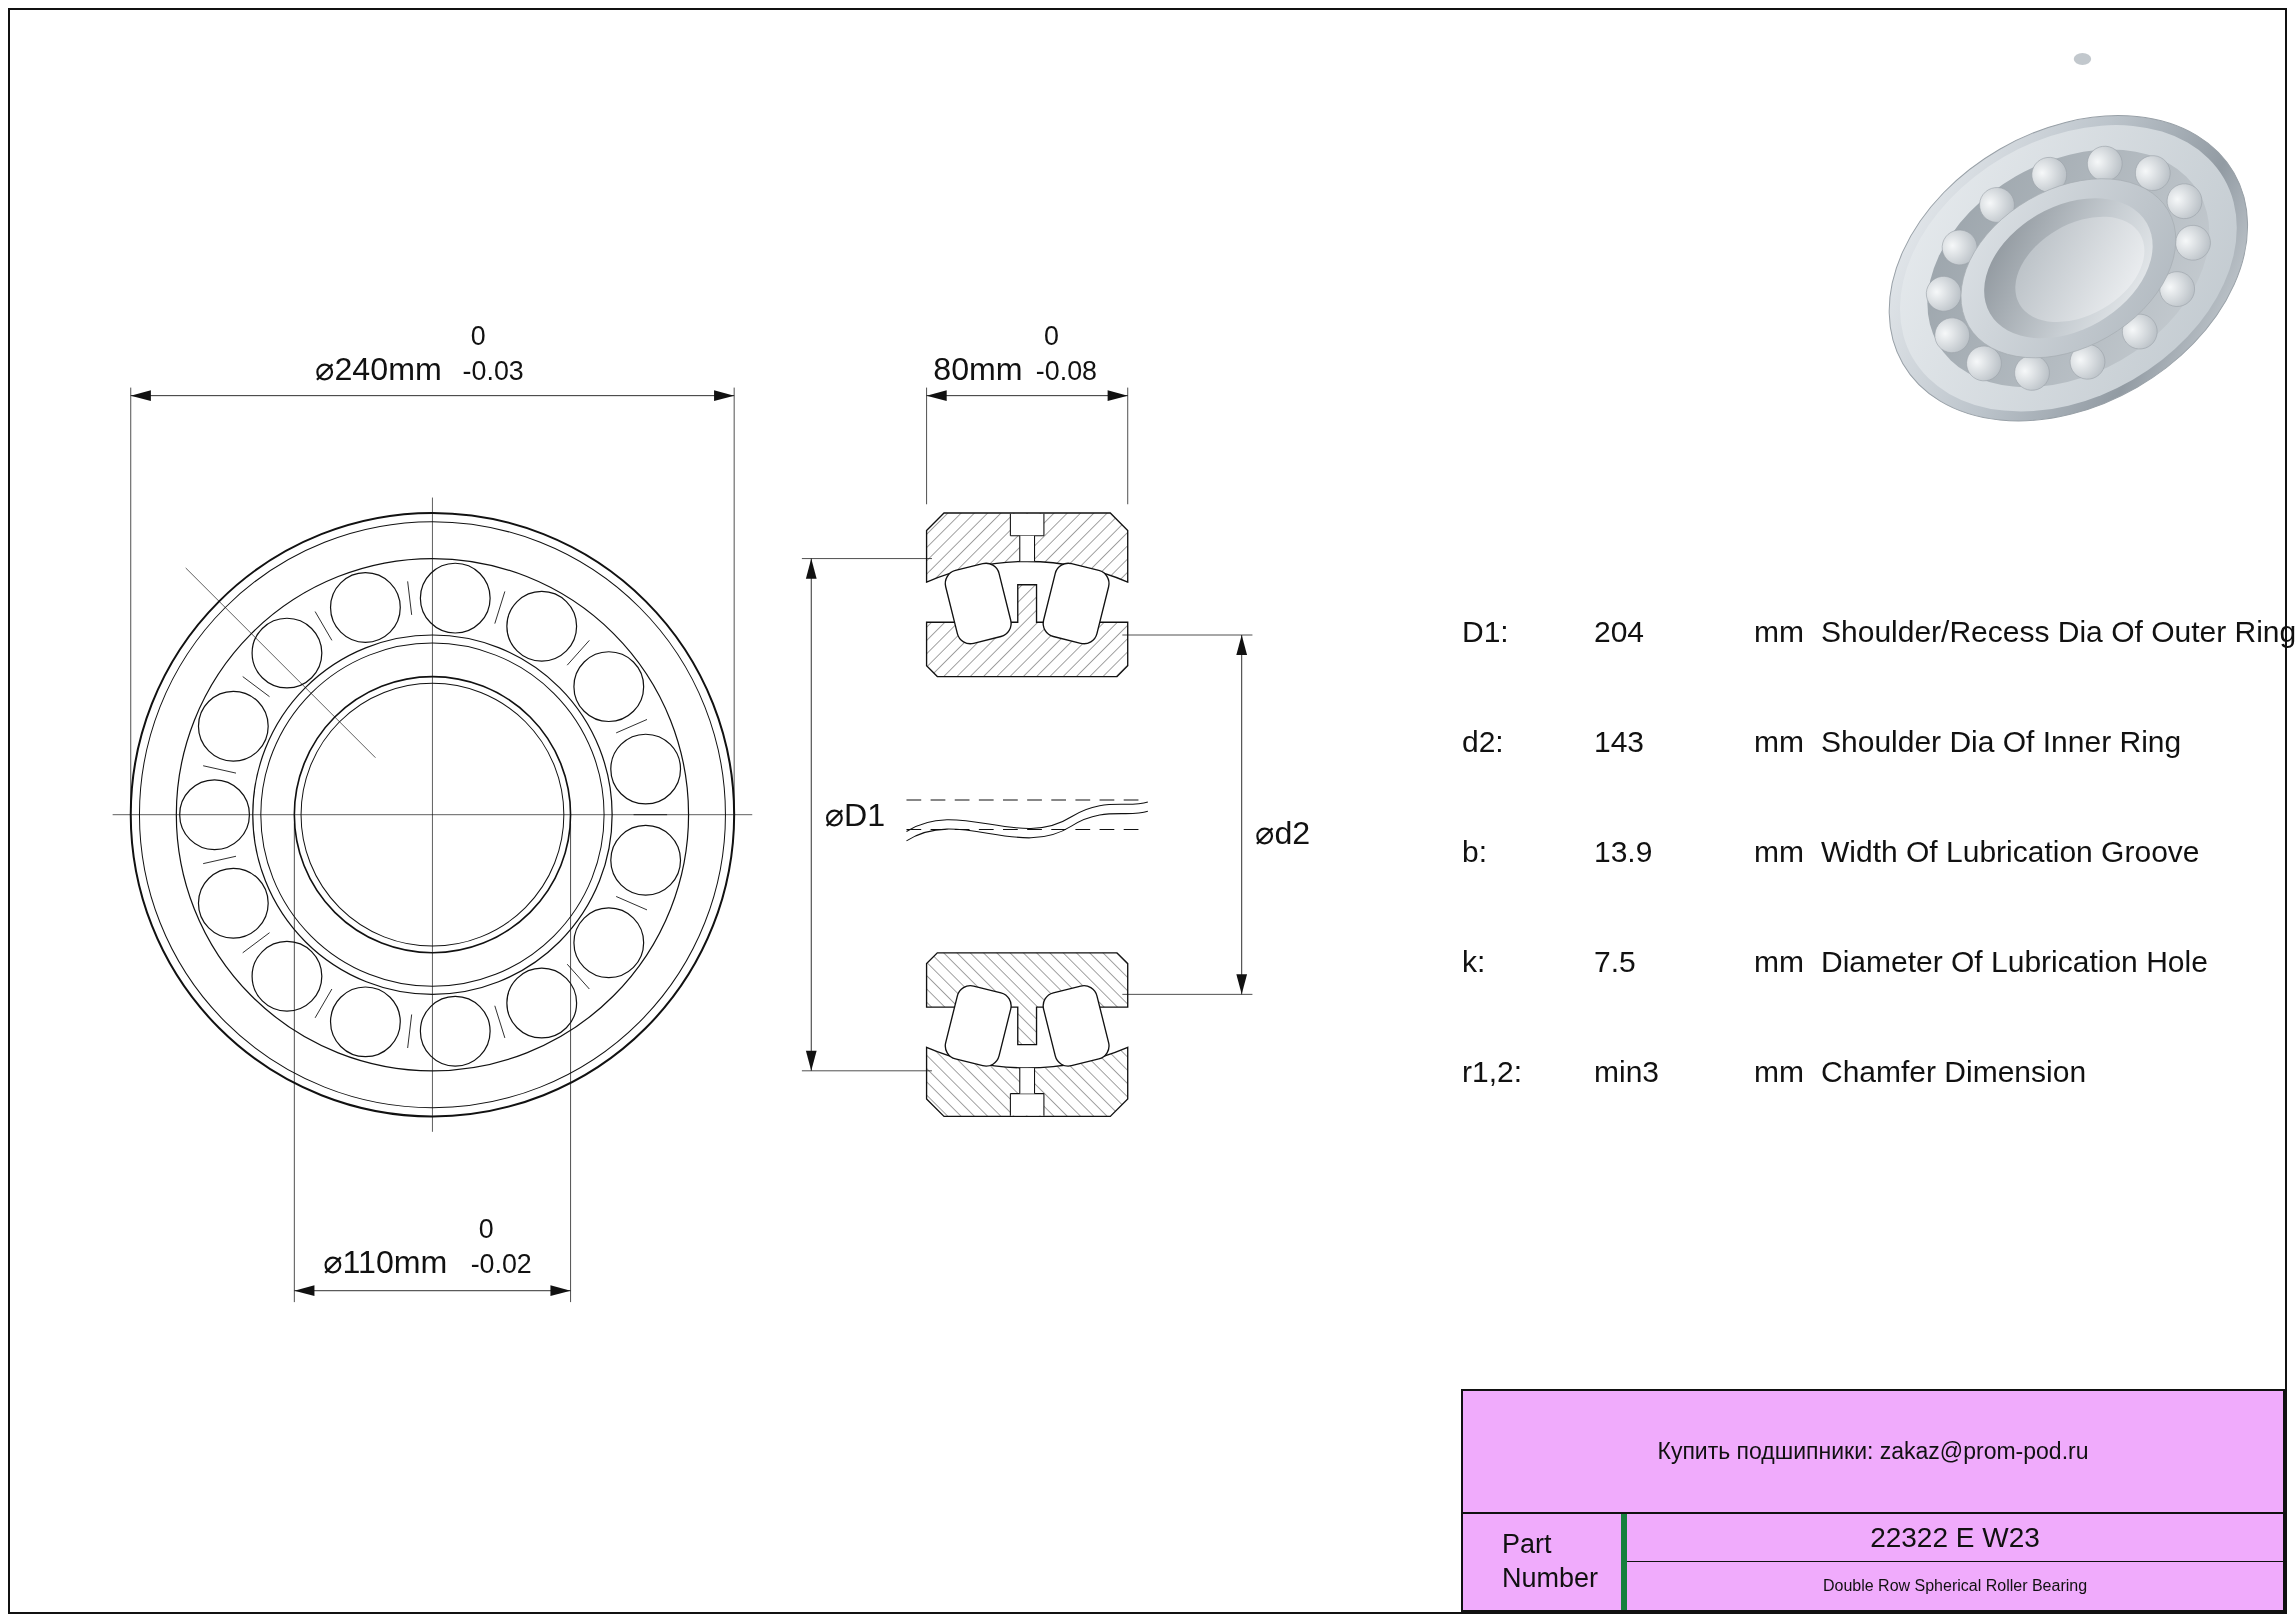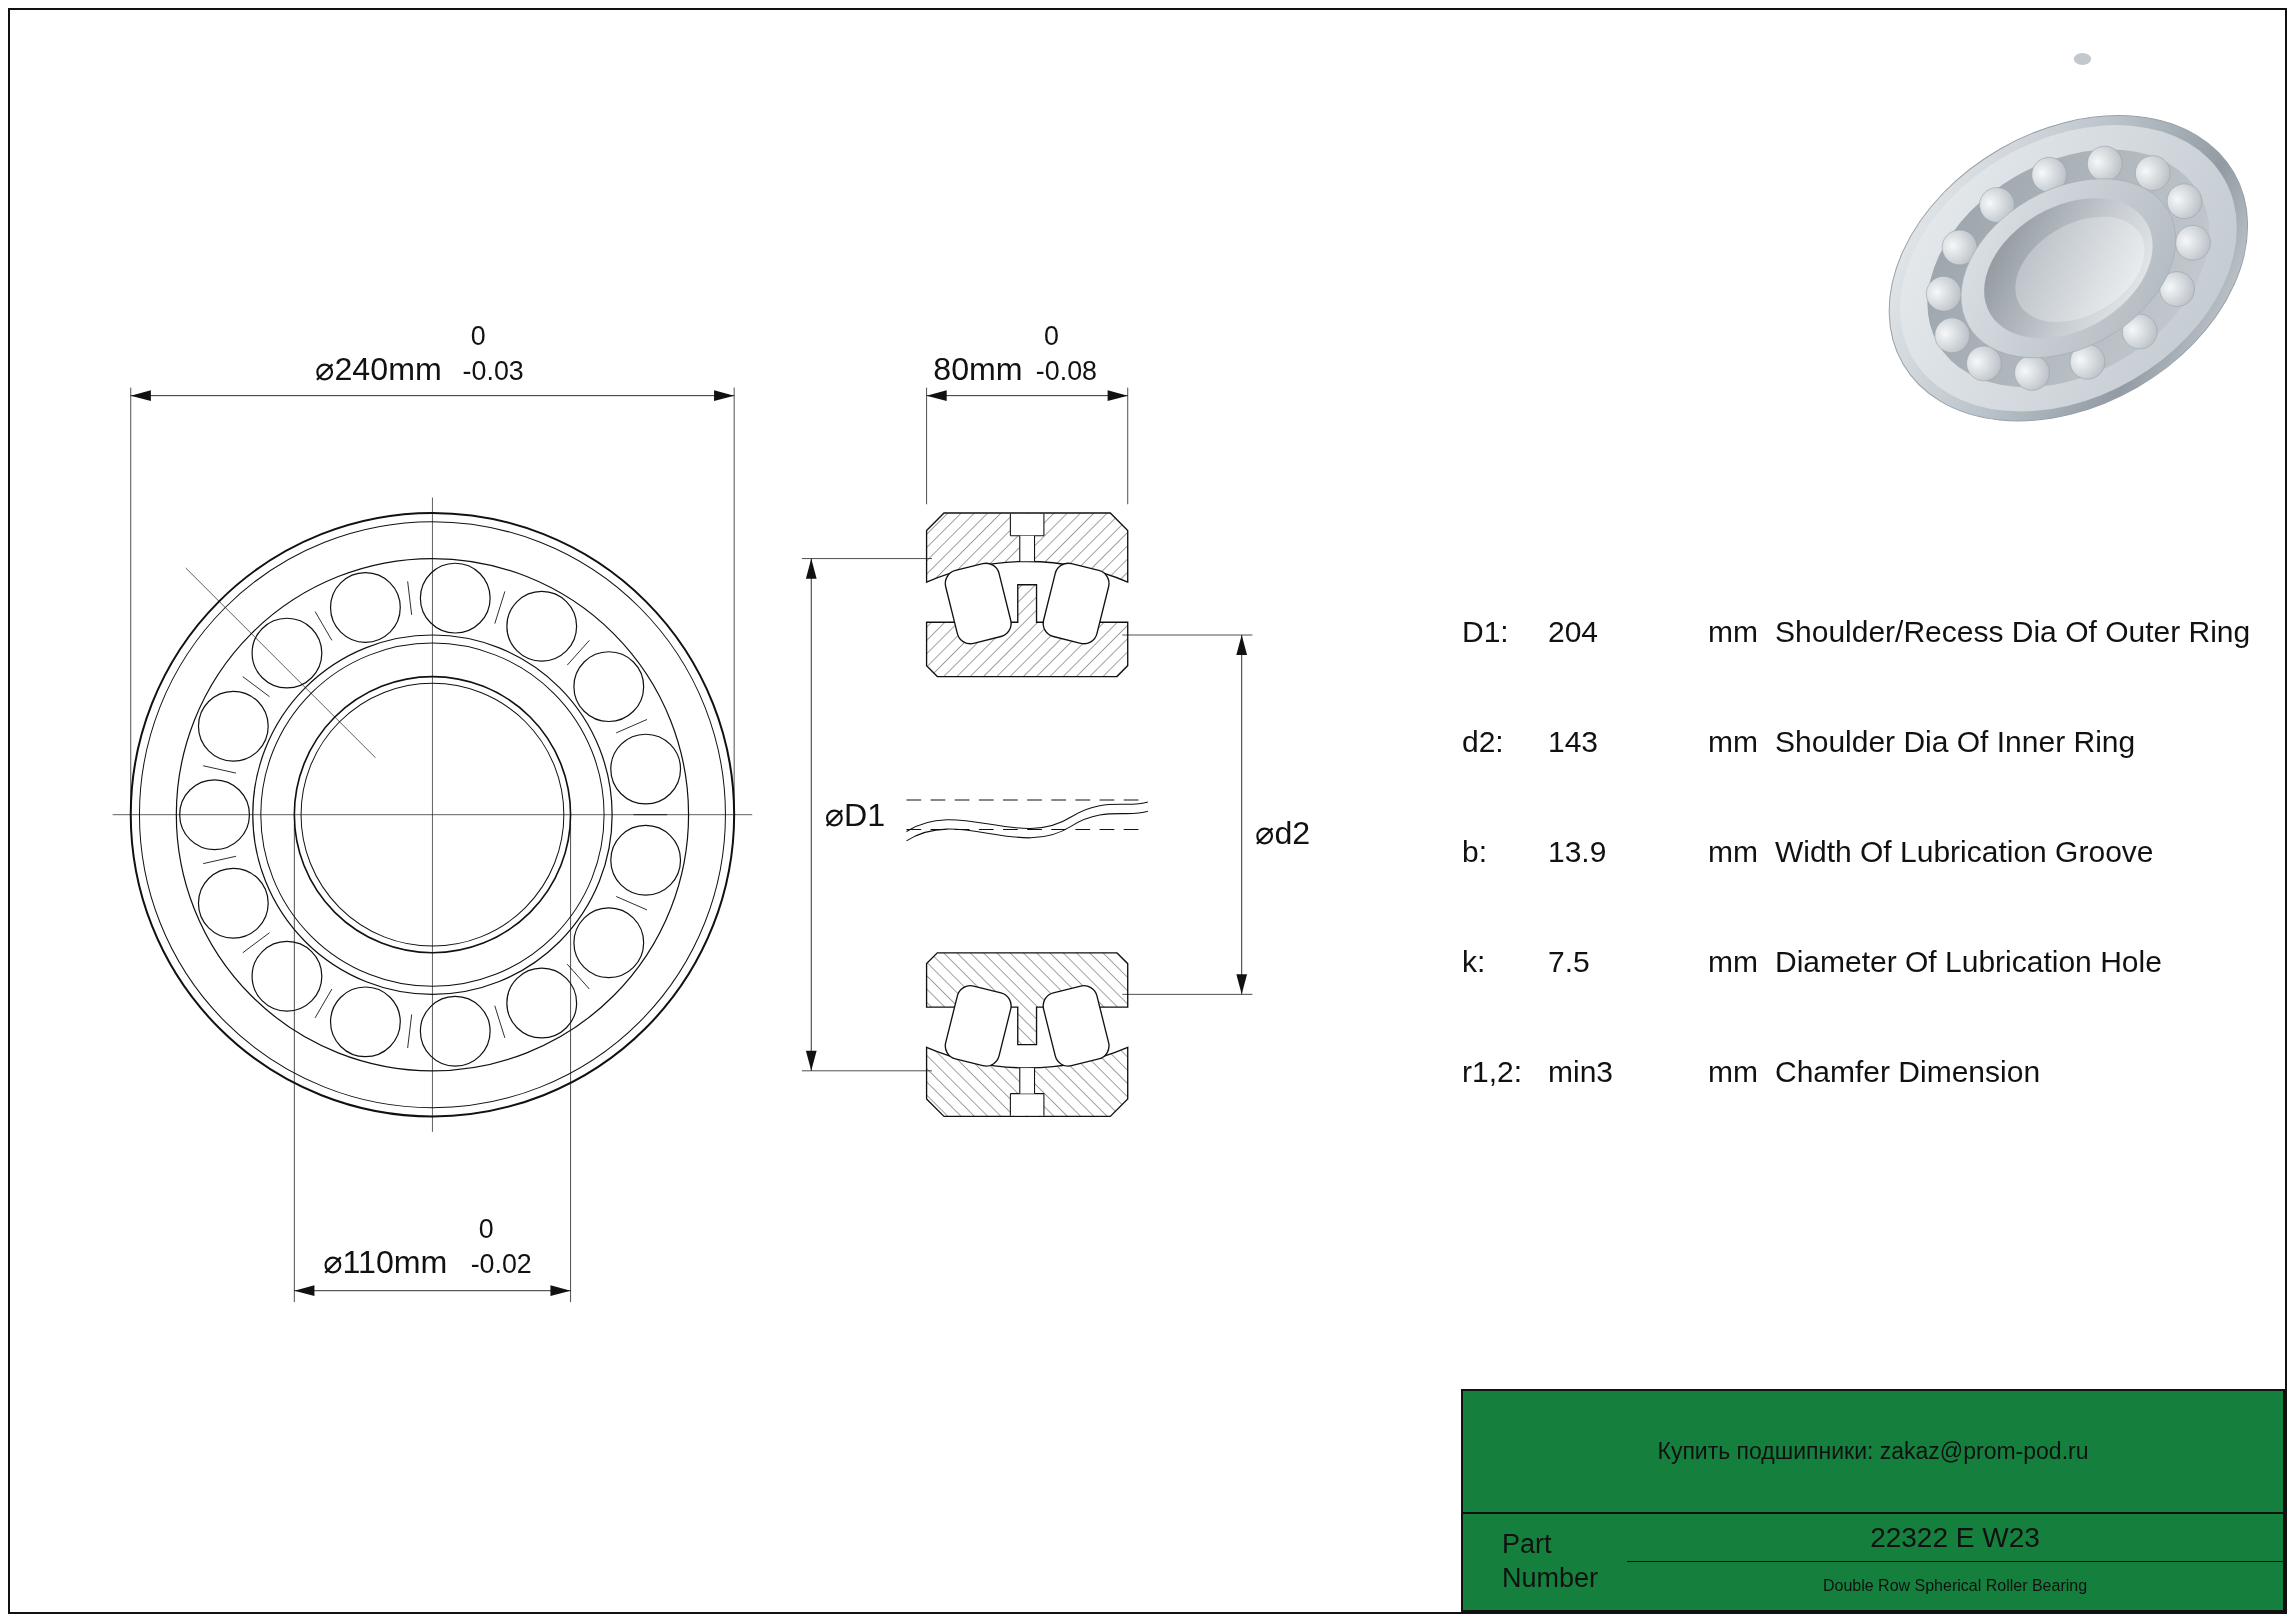--- a/index.html
+++ b/index.html
@@ -13,7 +13,7 @@
   .specs { position:absolute; left:1462px; top:577px; width:878px; }
   .spec-row { display:flex; height:110px; align-items:center; font-size:30px; }
   .spec-param { width:86px; }
-  .spec-value { width:160px; }
+  .spec-value { width:160px;margin-left:46px; }
   .spec-unit  { width:67px; }
   .spec-desc  { flex:1; white-space:nowrap; }
 

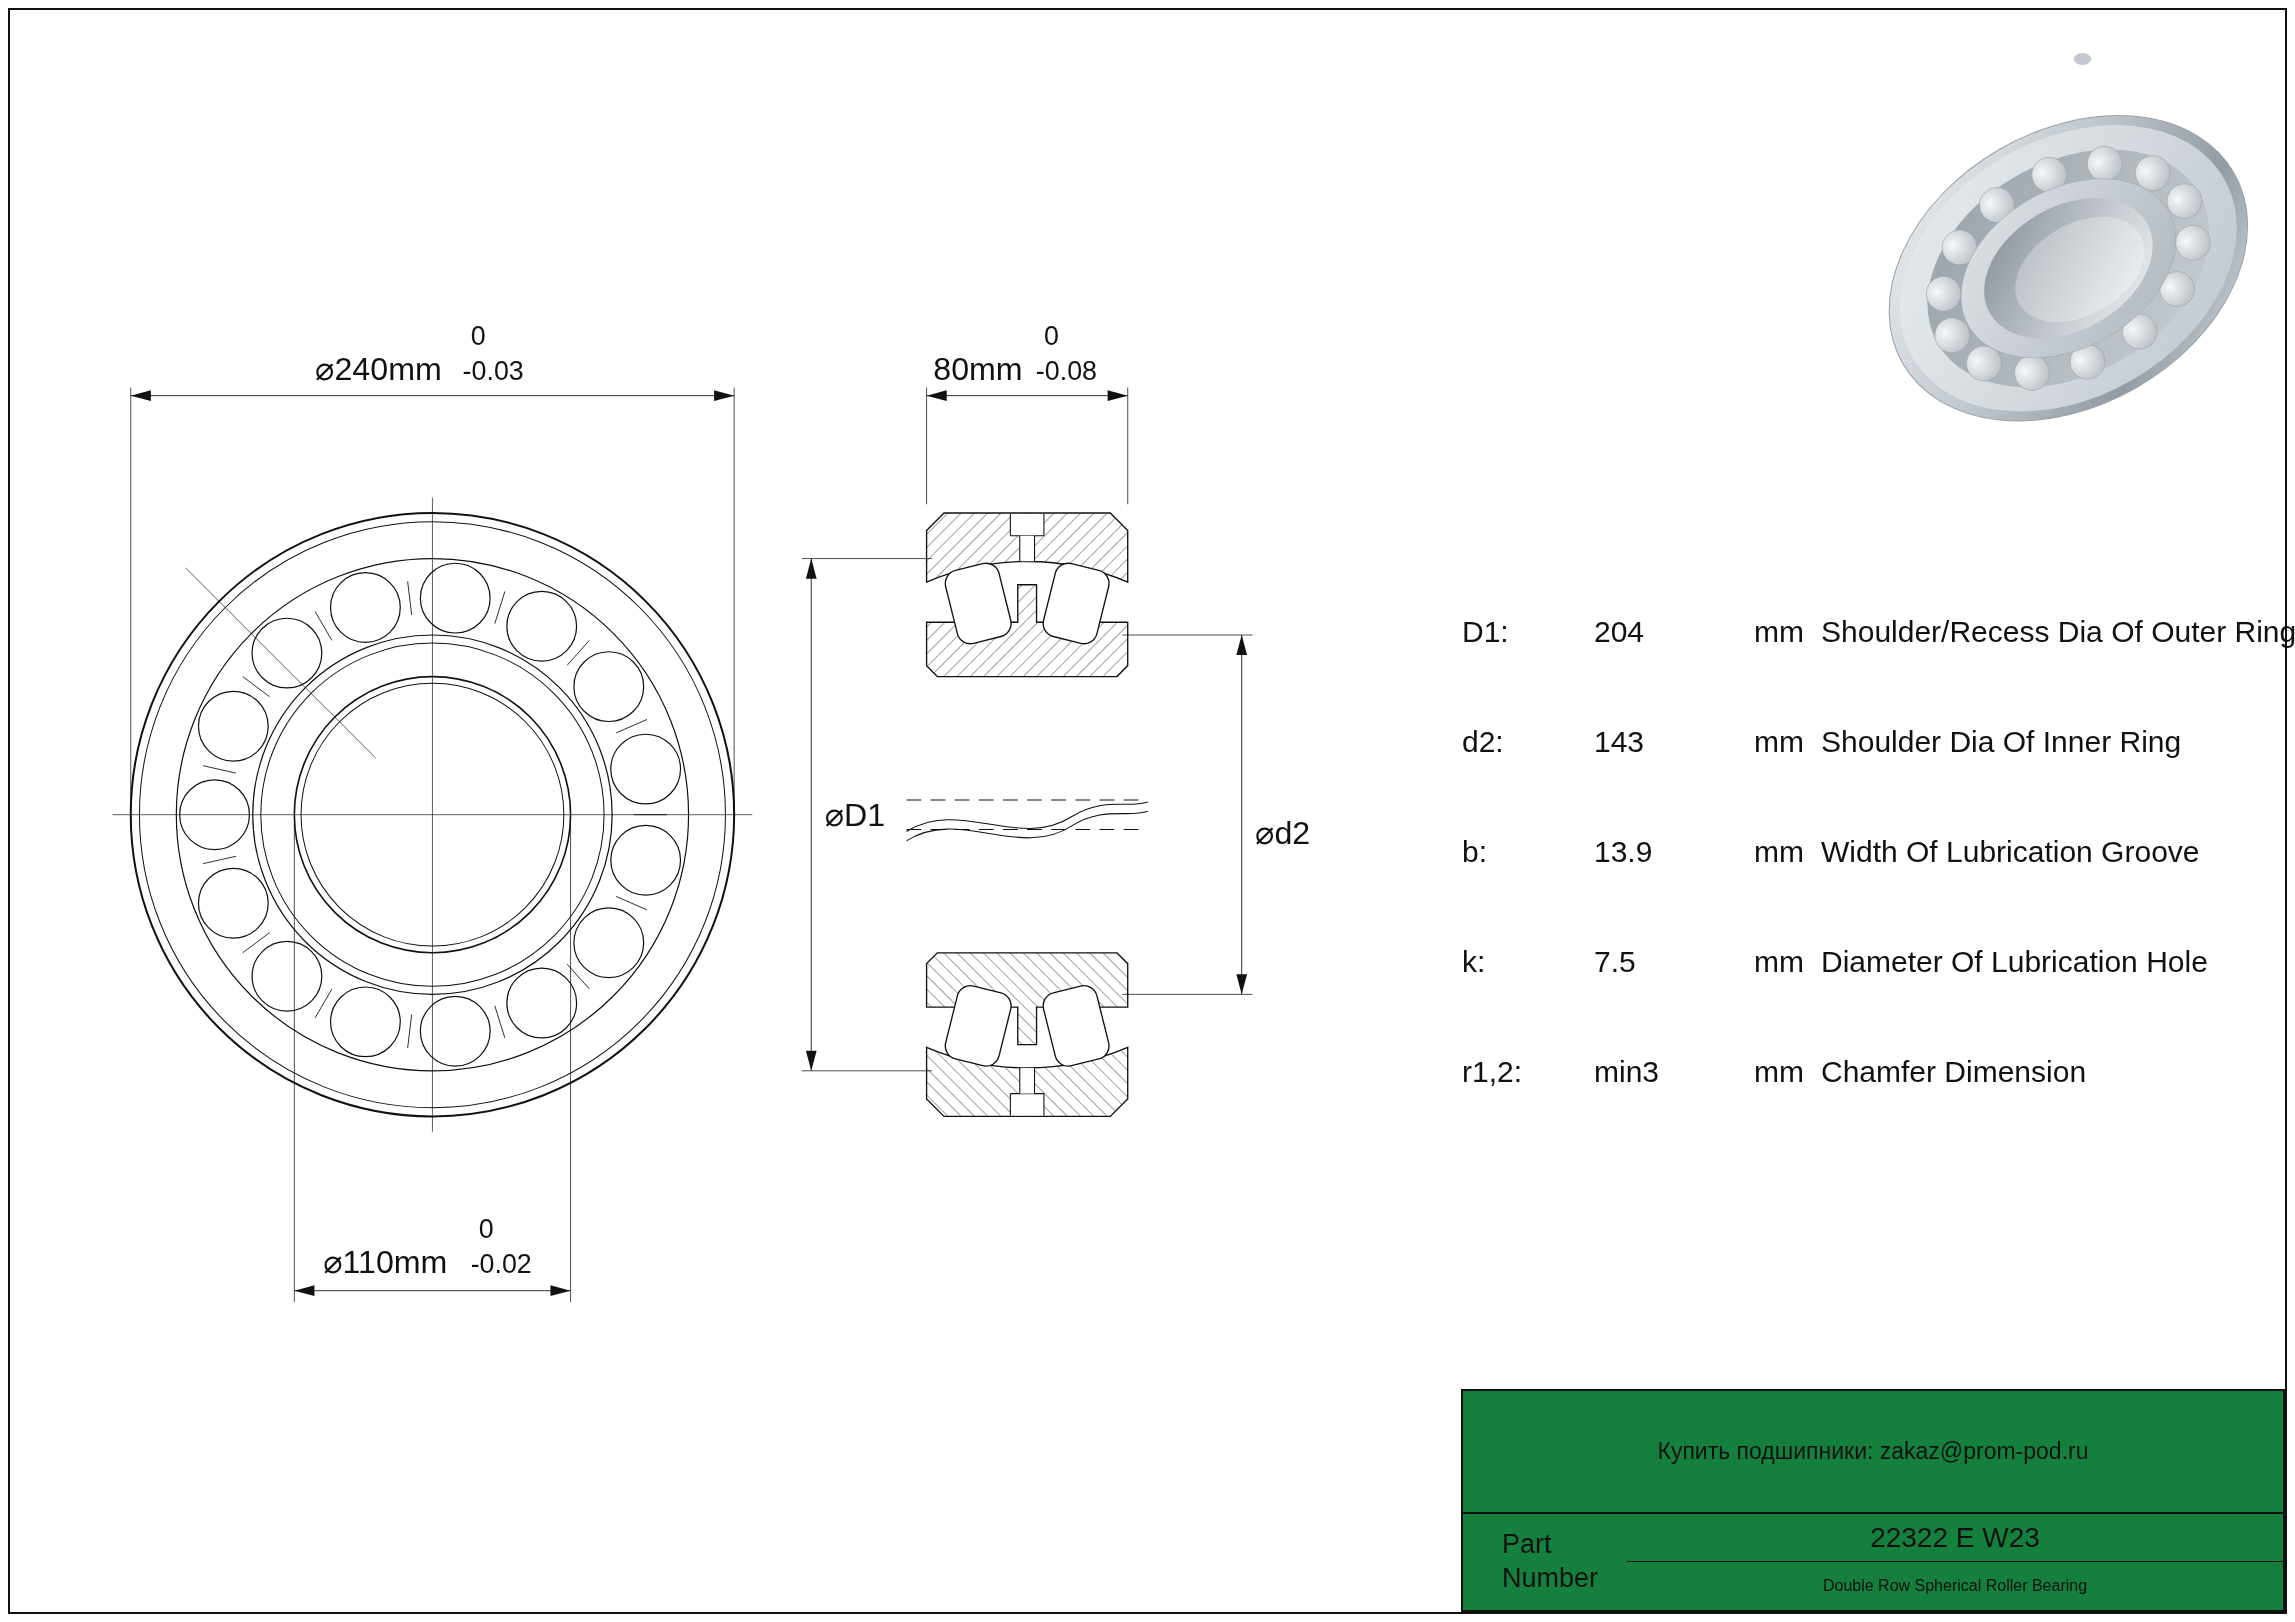--- a/index.html
+++ b/index.html
@@ -18,7 +18,7 @@
   .spec-desc  { flex:1; white-space:nowrap; }
 
   .titleblock { position:absolute; right:10px; bottom:10px; width:824px; height:223px;
-                border:2px solid #111; display:flex; flex-direction:column; background:#15803d; }
+                border:2px solid #111; display:flex; flex-direction:column; background:#f0abfc; }
   .tb-contact { height:123px; border-bottom:2px solid #111; display:flex;
                 align-items:center; justify-content:center; font-size:23px; }
   .tb-bottom { flex:1; display:flex; min-height:0; }

